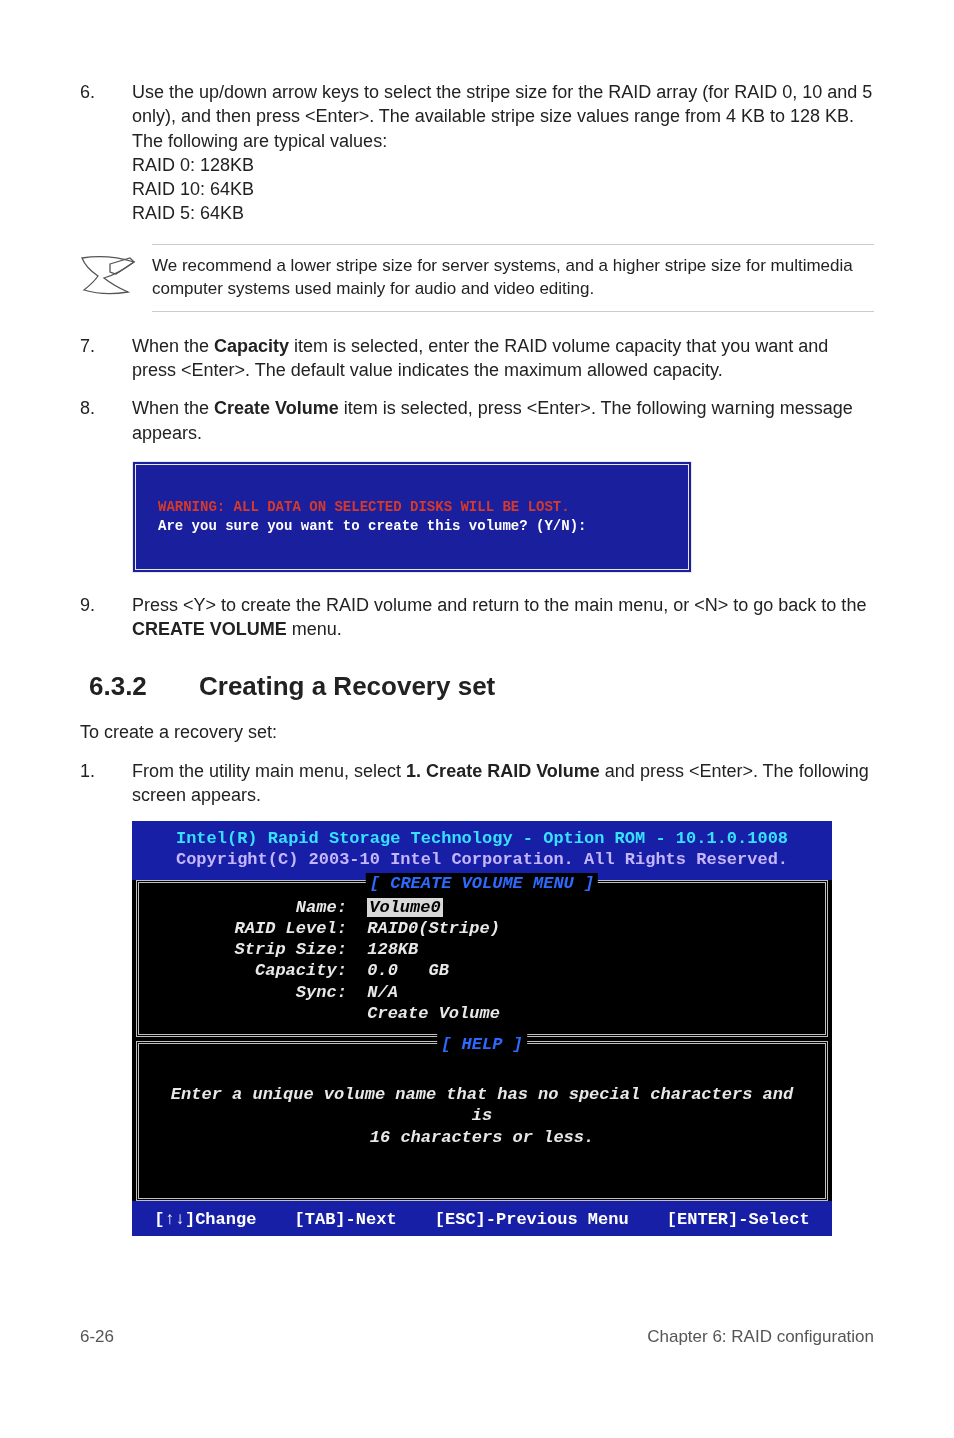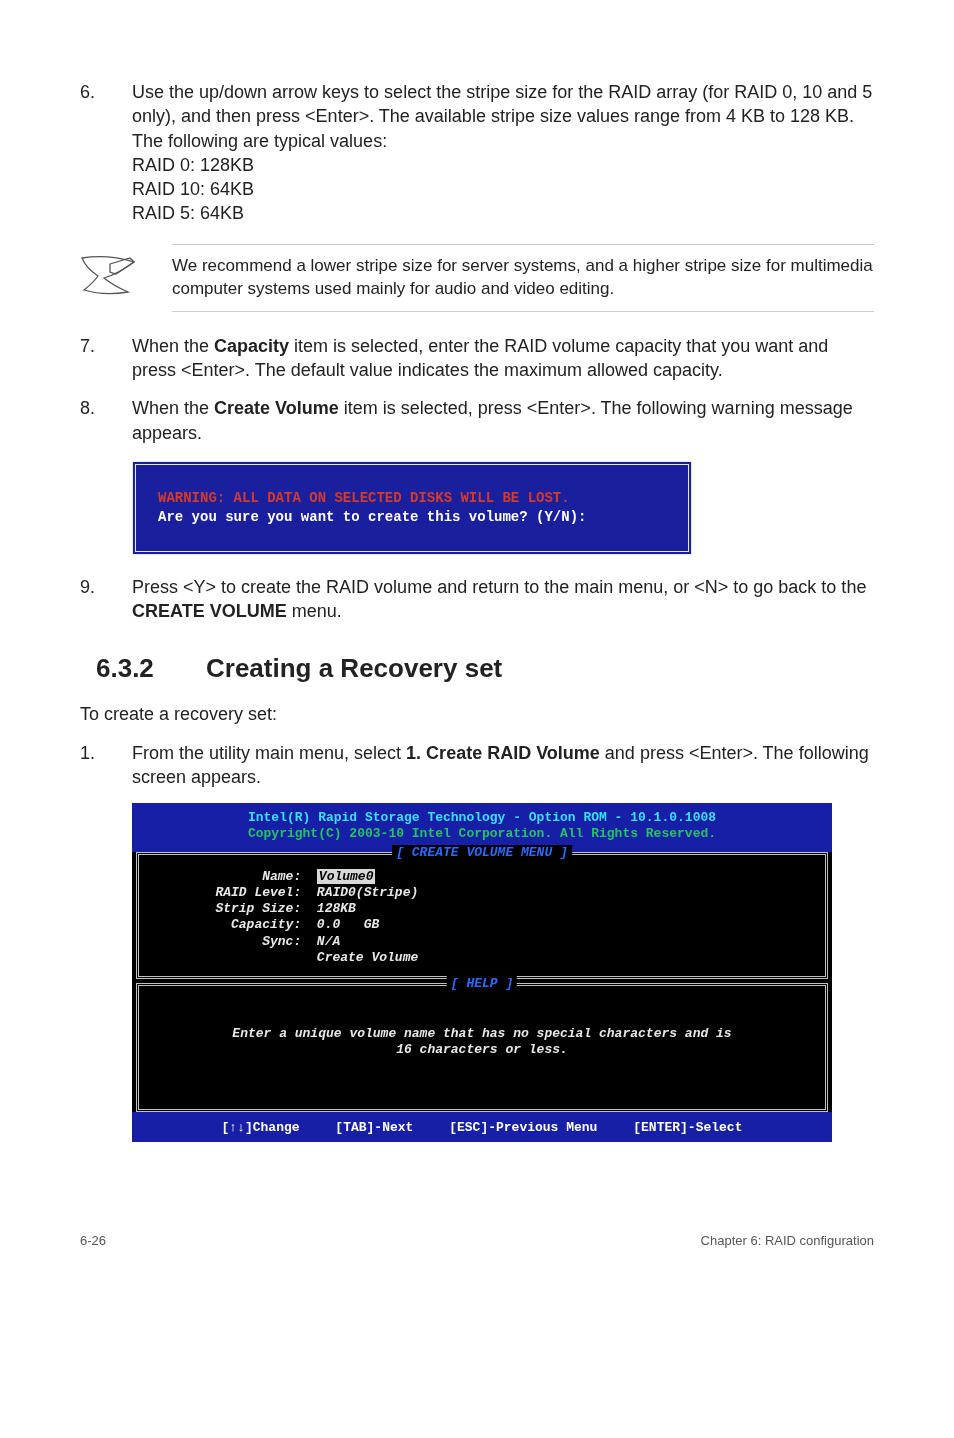--- a/index.html
+++ b/index.html
@@ -24,7 +24,6 @@
     display: flex;
     align-items: flex-start;
     margin: 18px 0 22px 0;
-    gap: 20px;
   }
   .note-icon {
     width: 72px; flex: 0 0 72px;

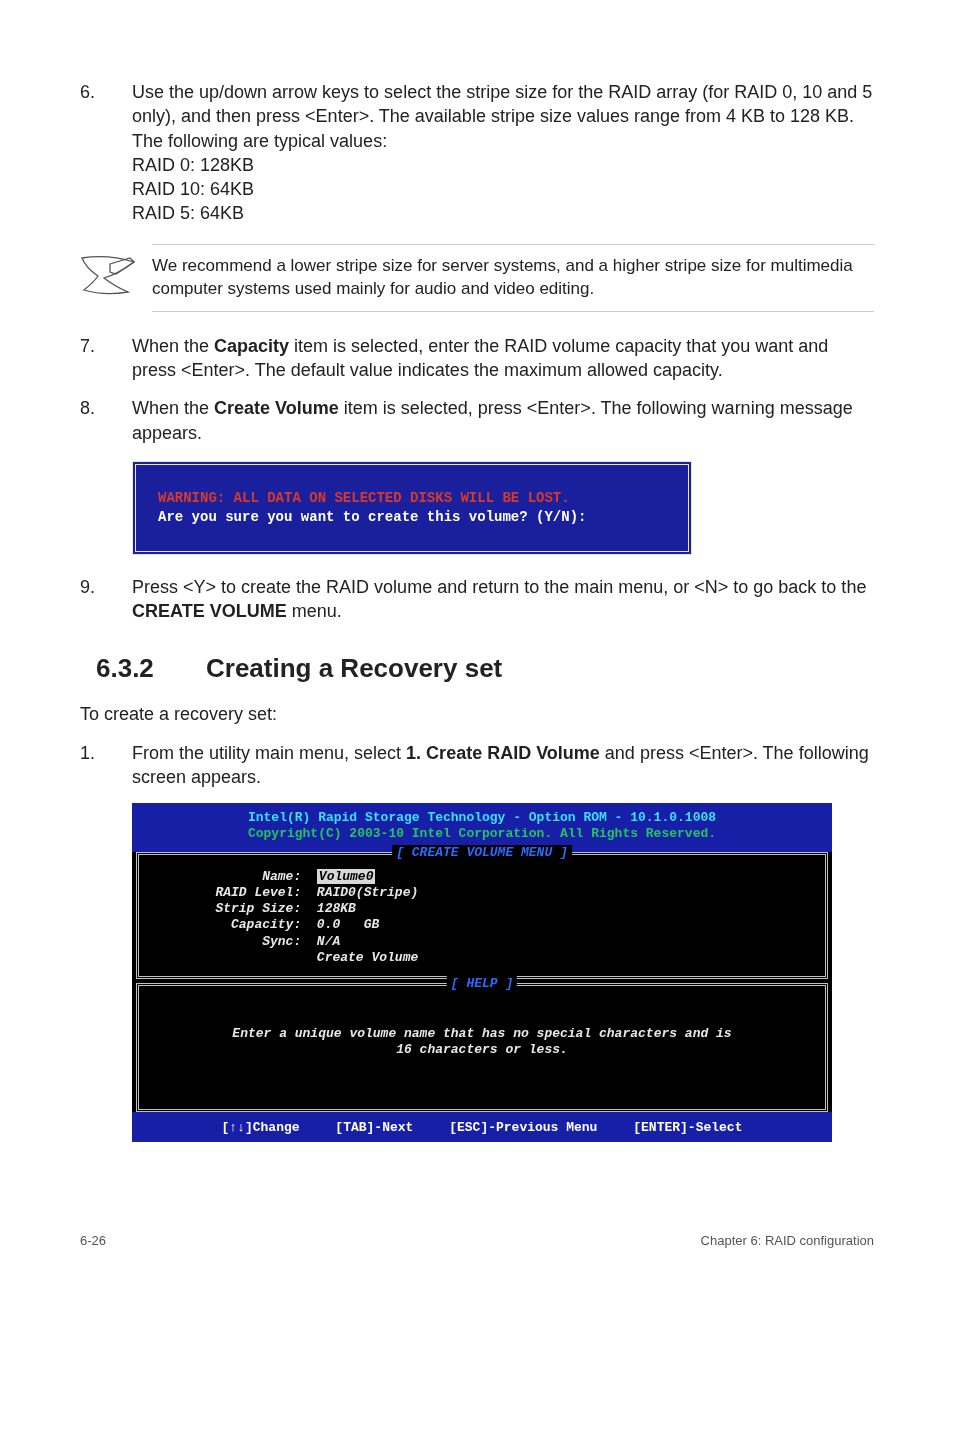--- a/index.html
+++ b/index.html
@@ -41,7 +41,7 @@
     margin: 16px 0 20px 52px;
     background: #1a1f9e;
     border: 4px double #e8e8e8;
-    padding: 24px 22px;
+    padding: 33px 22px;
     width: 560px;
     box-sizing: border-box;
     font-family: "Courier New", monospace;

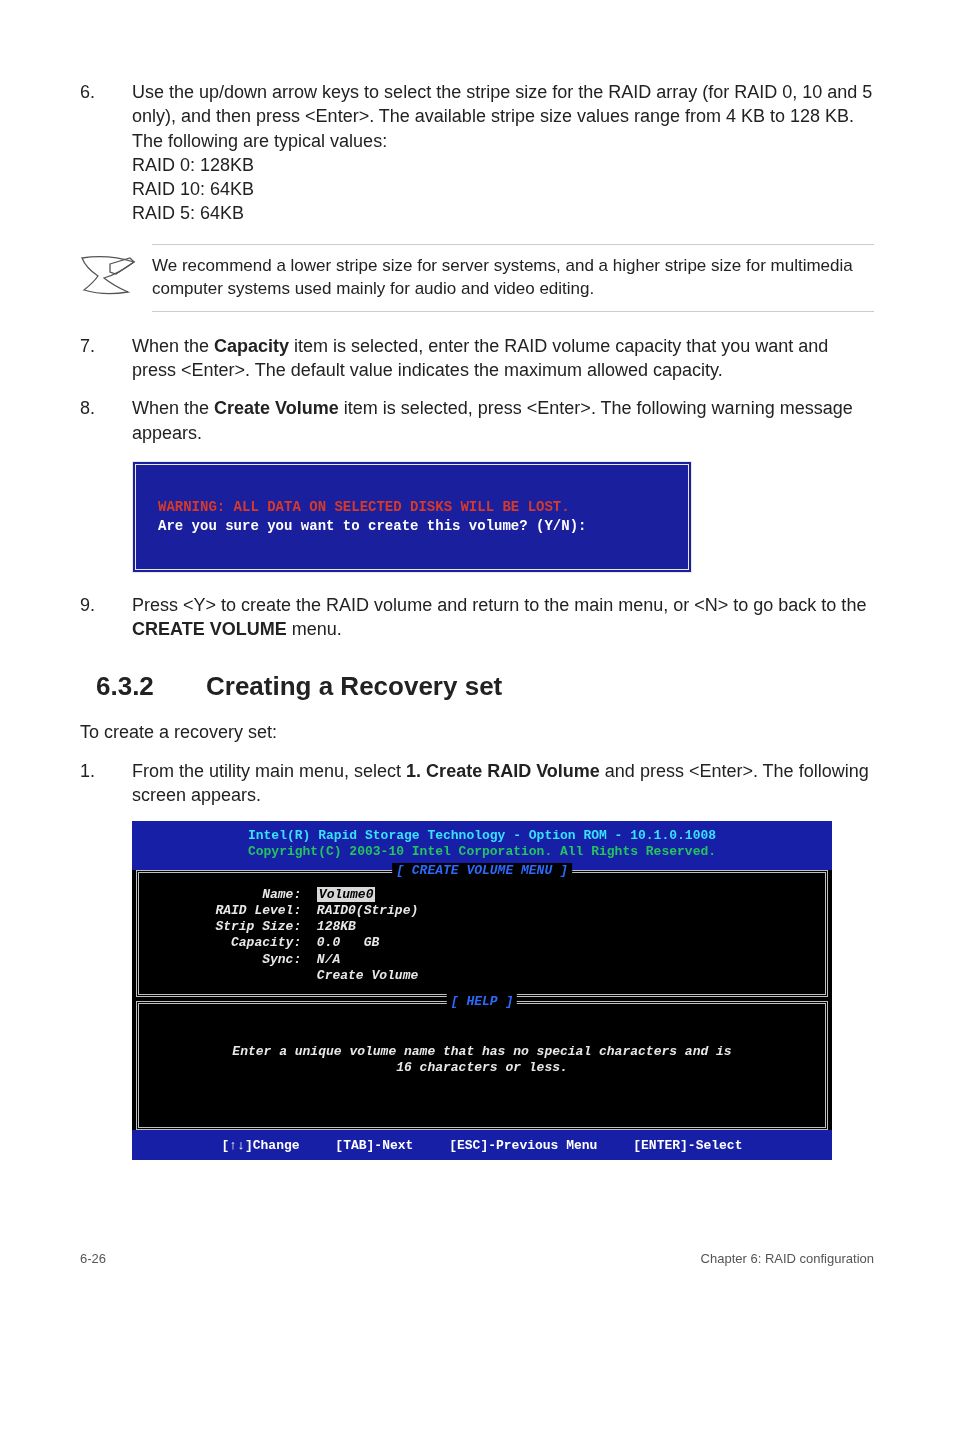--- a/index.html
+++ b/index.html
@@ -52,7 +52,7 @@
   .warn-l2 { color: #ffffff; display:block; }
 
   h2.sec {
-    margin: 28px 0 16px 16px;
+    margin: 28px 0 16px 9px;
     font-size: 26px;
     font-weight: bold;
   }

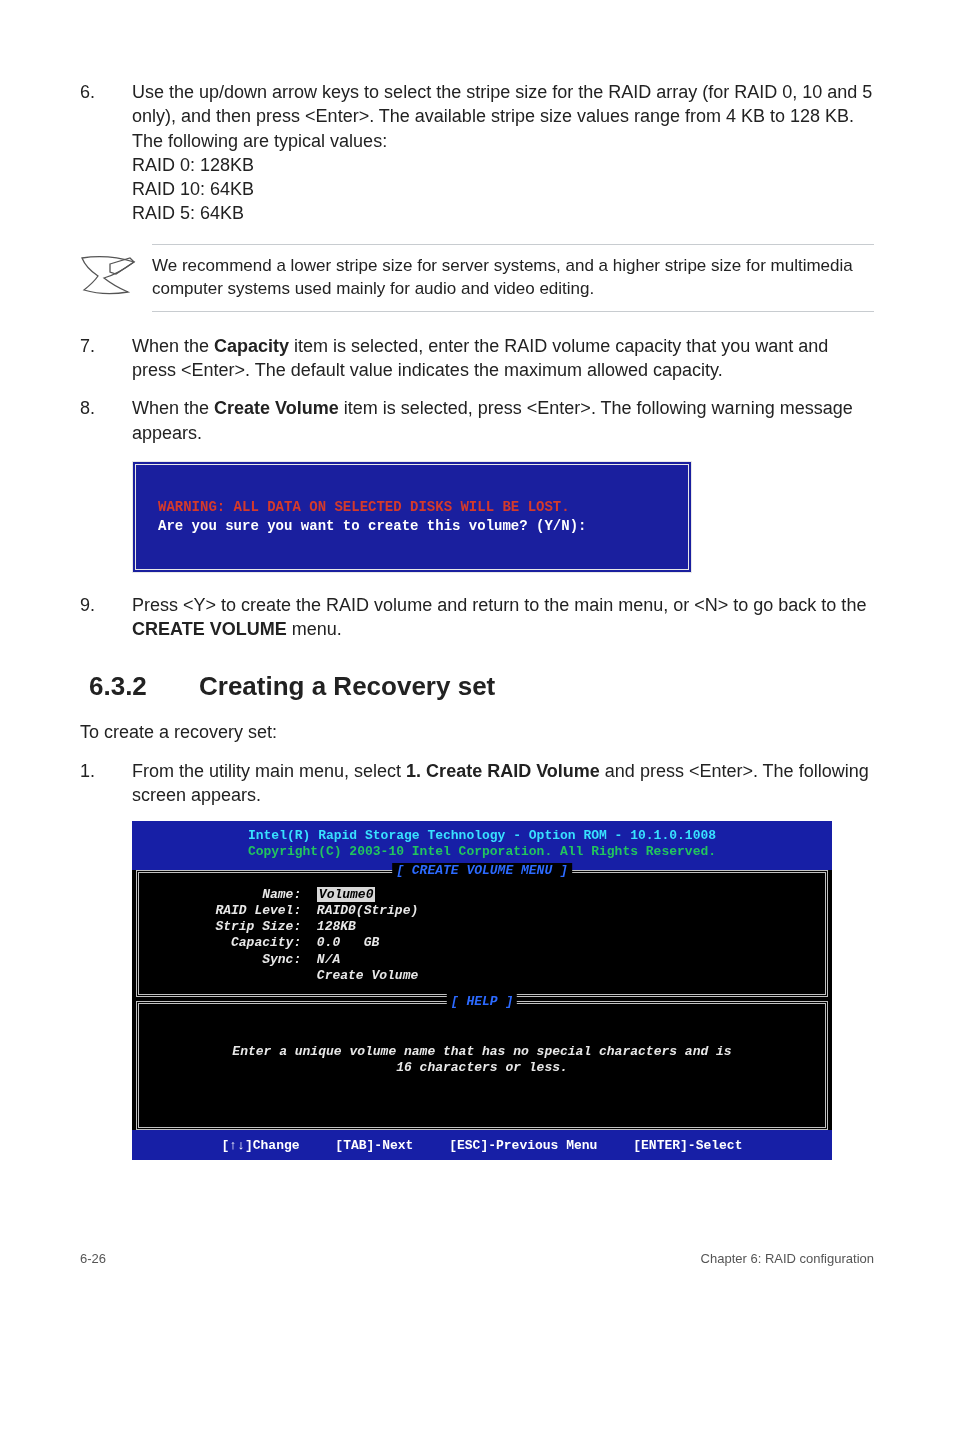--- a/index.html
+++ b/index.html
@@ -65,7 +65,7 @@
     background: #171fa6;
     padding: 0;
     font-family: "Courier New", monospace;
-    font-size: 13px;
+    font-size: 17px;
     line-height: 1.25;
   }
   .bios-titlebar {

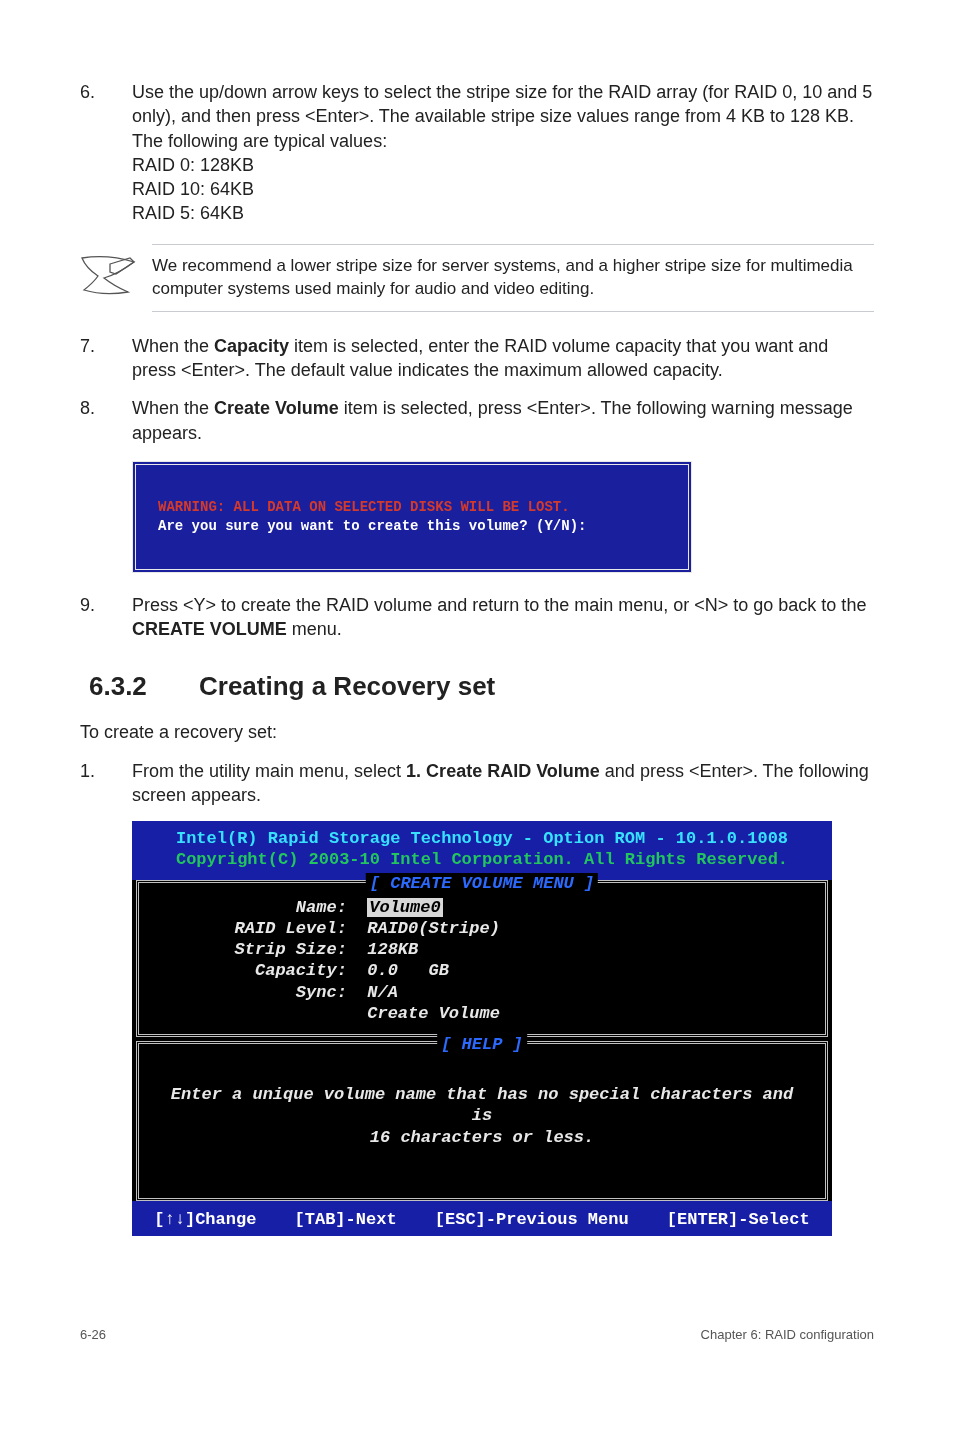--- a/index.html
+++ b/index.html
@@ -73,7 +73,7 @@
     text-align: center;
   }
   .bios-t1 { color: #38e1ff; font-weight: bold; display:block; }
-  .bios-t2 { color: #22c55e; font-weight: bold; display:block; }
+  .bios-t2 { color: #c4b5fd; font-weight: bold; display:block; }
   .bios-black {
     background: #000;
     padding: 0;

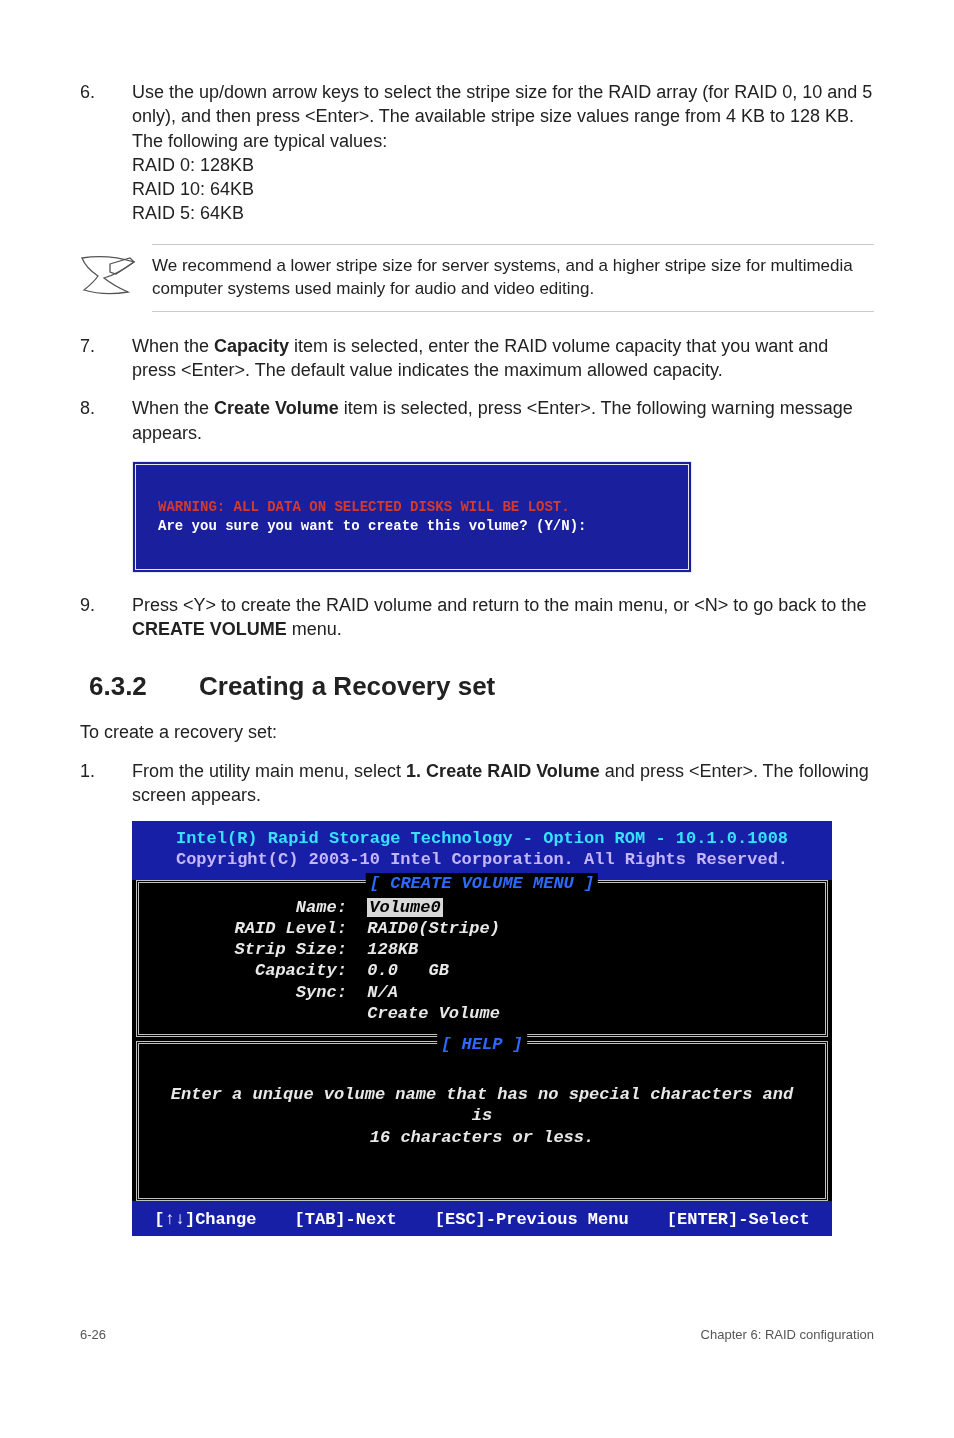--- a/index.html
+++ b/index.html
@@ -118,7 +118,7 @@
     display: flex;
     justify-content: space-between;
     margin-top: 90px;
-    font-size: 13px;
+    font-size: 17px;
     color: #555;
     border-top: none;
   }

